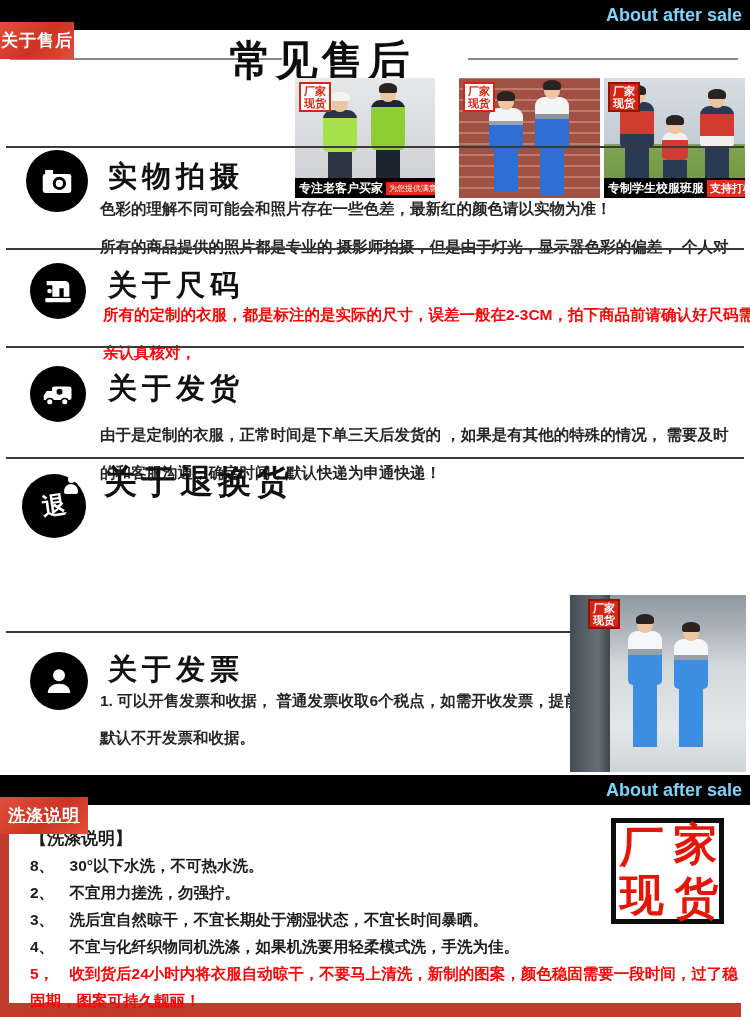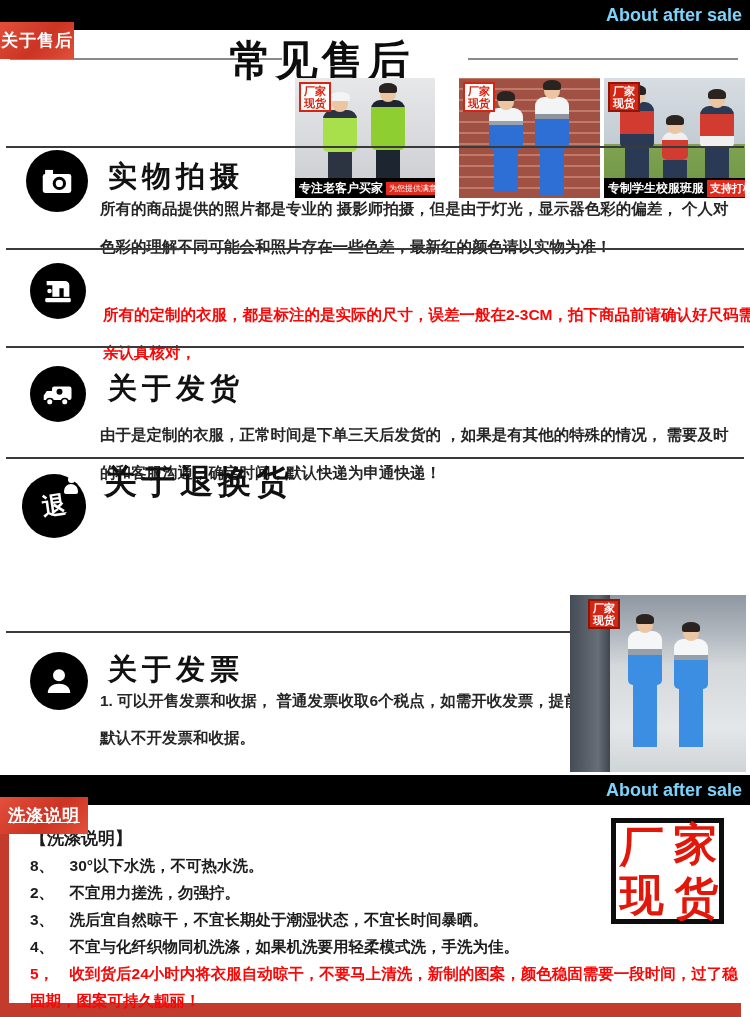--- a/index.html
+++ b/index.html
@@ -183,8 +183,8 @@
   </div>
   <div class="sec-head" style="left:108px; top:157px;">实物拍摄</div>
   <div class="sec-body" style="left:100px; top:190px;">
+    <div>色彩的理解不同可能会和照片存在一些色差，最新红的颜色请以实物为准！</div>
     <div>所有的商品提供的照片都是专业的 摄影师拍摄，但是由于灯光，显示器色彩的偏差， 个人对</div>
-    <div>色彩的理解不同可能会和照片存在一些色差，最新红的颜色请以实物为准！</div>
   </div>
   <div class="divider" style="top:248px;"></div>
 

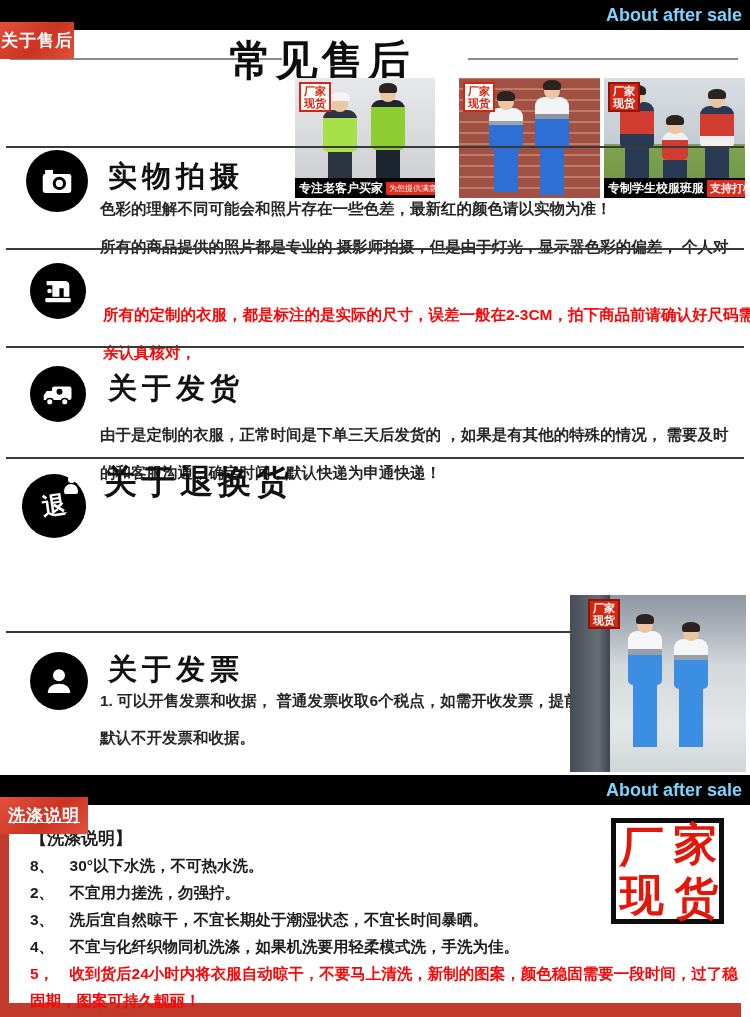--- a/index.html
+++ b/index.html
@@ -195,6 +195,7 @@
       <circle cx="6" cy="12" r="1.6"></circle>
     </svg>
   </div>
+  <div class="sec-head" style="left:108px; top:266px;">关于尺码</div>
   <div class="sec-body red" style="left:103px; top:296px;">
     <div>所有的定制的衣服，都是标注的是实际的尺寸，误差一般在2-3CM，拍下商品前请确认好尺码需要</div>
     <div>亲认真核对，</div>

